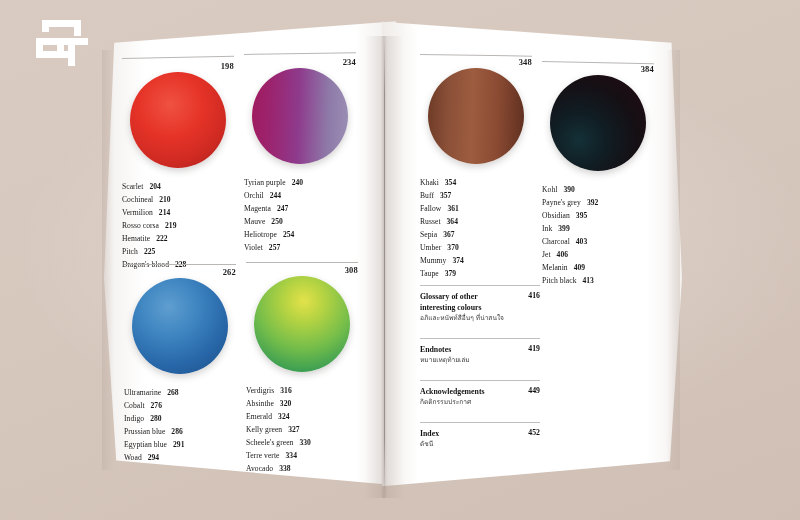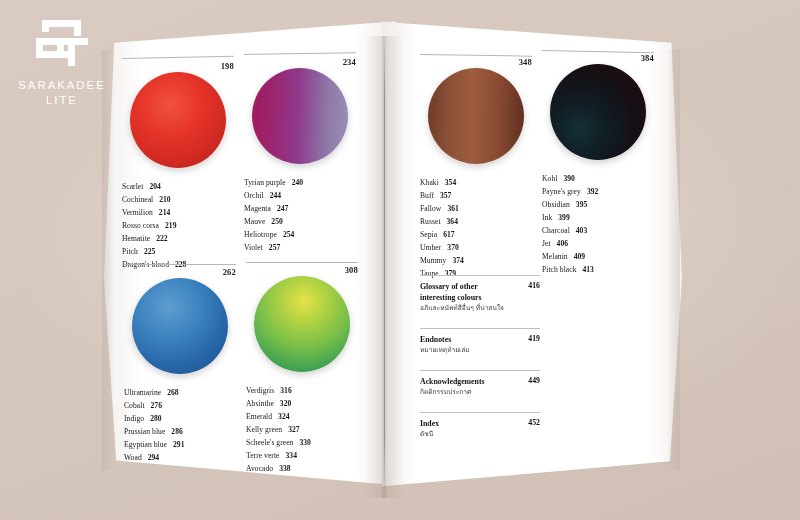--- a/index.html
+++ b/index.html
@@ -86,7 +86,7 @@
   #page-left  .q-br { left: 142px; top: 248px; width: 112px; }
   
   #page-right .q-tl { left: 38px;  top: 40px;  width: 112px; }
-  #page-right .q-tr { left: 160px; top: 36px;  width: 112px; }
+  #page-right .q-tr { left: 160px; top: 47px;  width: 112px; }
 
   .quad-rule {
     height: 1px; background: #b9b6b4; width: 100%;

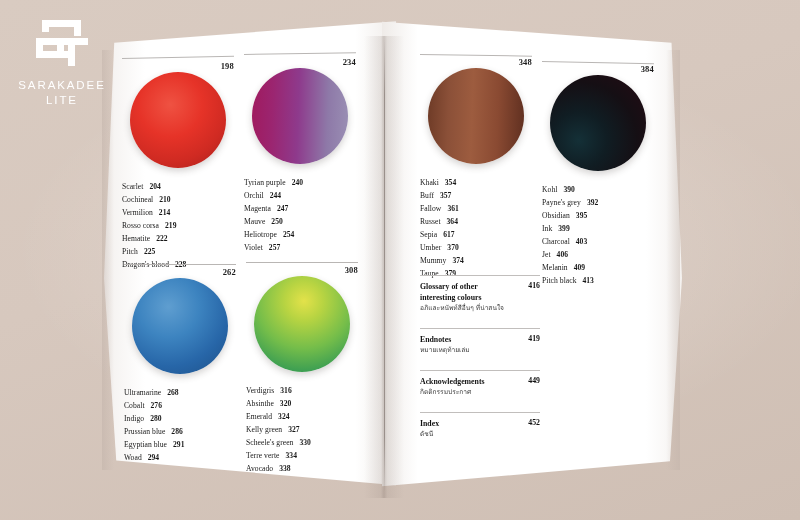--- a/index.html
+++ b/index.html
@@ -179,10 +179,6 @@
       <rect x="38" y="20" width="7" height="28"></rect>
     </g>
   </svg>
-  <div id="brand-name">
-    <div>SARAKADEE</div>
-    <div>LITE</div>
-  </div>
 </div>
 
 <div id="book">

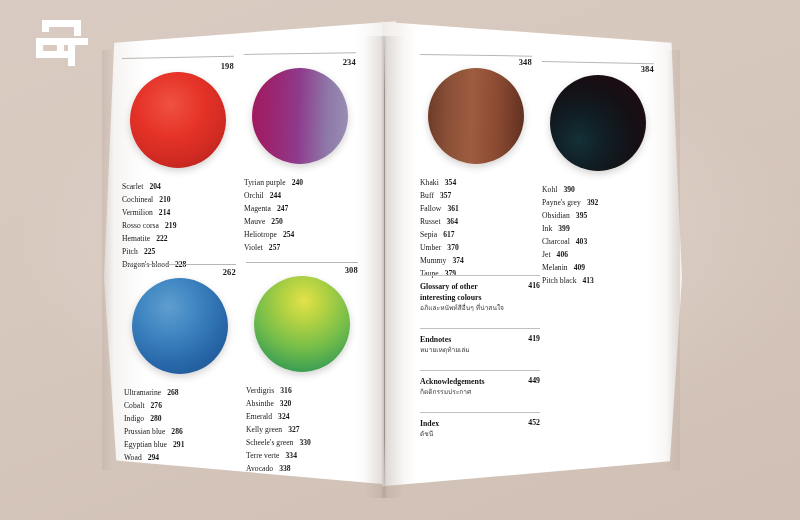--- a/index.html
+++ b/index.html
@@ -367,7 +367,7 @@
             </div>
             <div class="row">
               <span class="nm">Sepia</span>
-              <span class="pg">617</span>
+              <span class="pg">367</span>
             </div>
             <div class="row">
               <span class="nm">Umber</span>

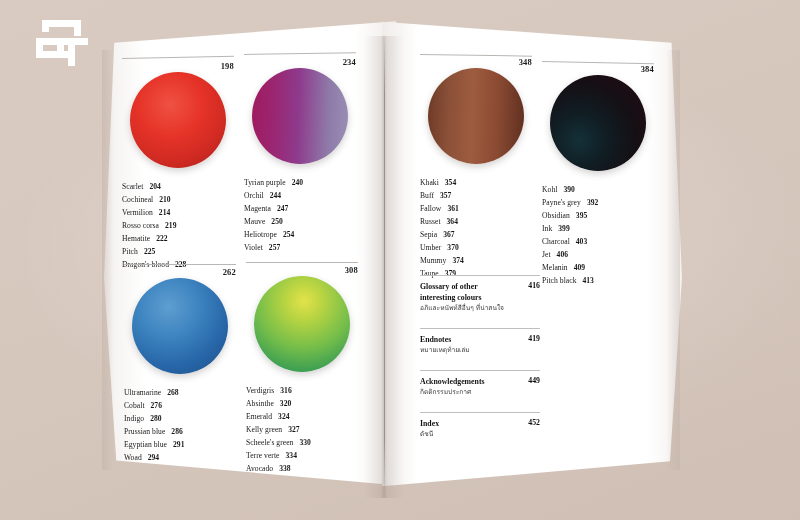--- a/index.html
+++ b/index.html
@@ -145,7 +145,7 @@
   .swatch-list .row .pg { font-weight: 600; padding-left: 6px; }
 
   
-  #backmatter { position: absolute; left: 38px; top: 256px; width: 120px; }
+  #backmatter { position: absolute; left: 38px; top: 266px; width: 120px; }
   .bm-item { padding-top: 5px; }
   .bm-rule { height: 1px; background: #c1bebc; width: 100%; }
   .bm-head {

